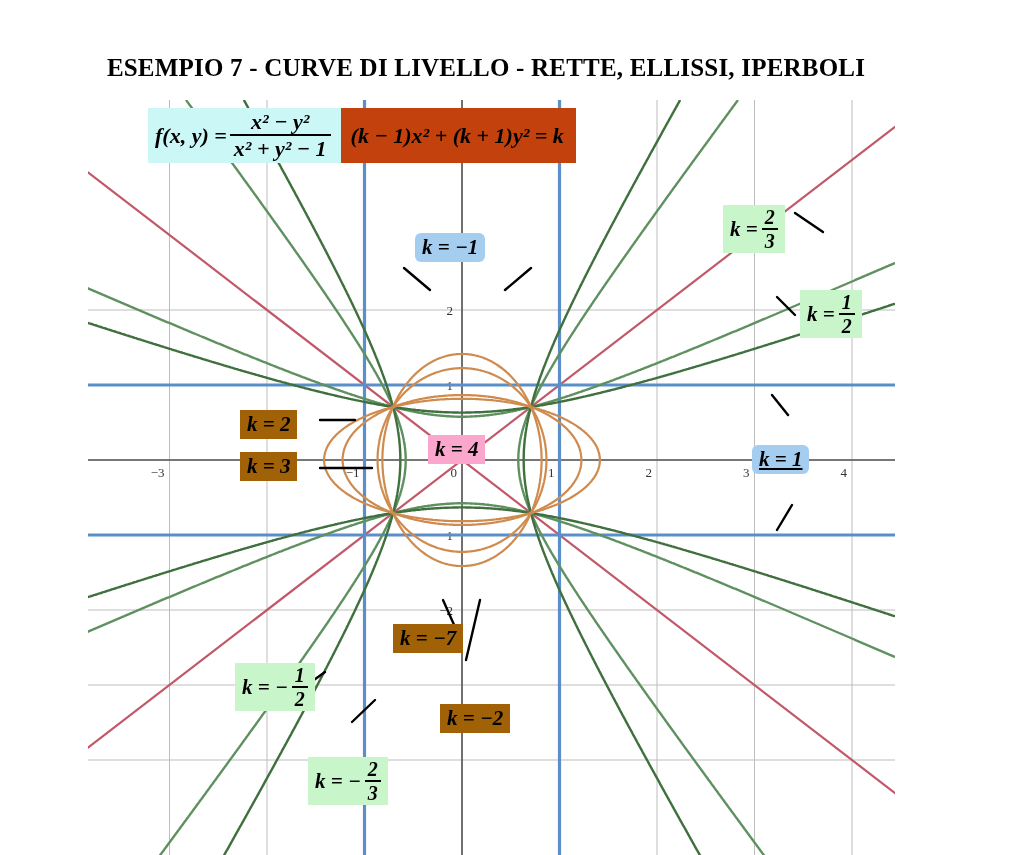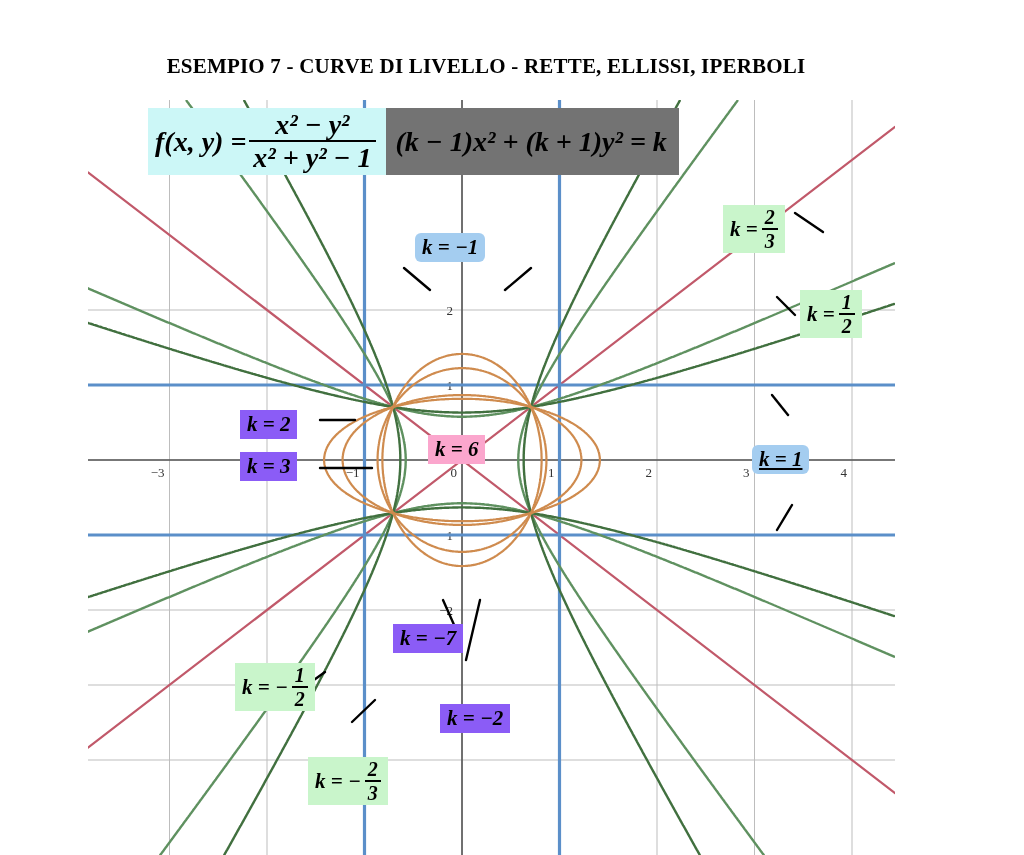--- a/index.html
+++ b/index.html
@@ -9,7 +9,7 @@
   }
   #page-title{
     position:absolute;left:0;top:54px;width:972px;text-align:center;
-    font-family:"Liberation Serif",serif;font-weight:bold;font-size:21px;
+    font-family:"Liberation Serif",serif;font-weight:bold;font-size:25px;
     letter-spacing:.2px;color:#000;
   }
   #plot{position:absolute;left:0;top:100px;width:1024px;height:755px;}

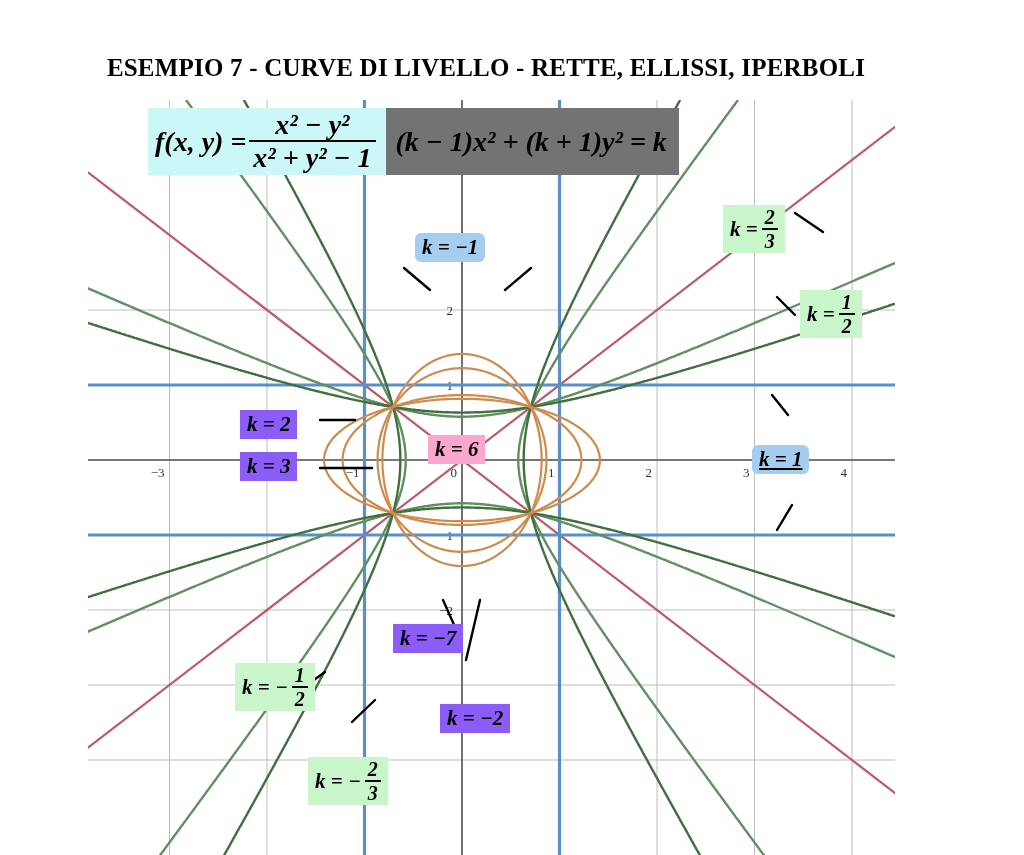--- a/index.html
+++ b/index.html
@@ -23,7 +23,7 @@
   .fbox{
     display:flex;align-items:center;justify-content:center;
     font-family:"Liberation Serif",serif;font-style:italic;font-weight:bold;
-    color:#000;padding:3px 7px;font-size:28px;
+    color:#000;padding:3px 7px;font-size:22px;
   }
   .fbox.cyan{background:#ccf7f7;}
   .fbox.yellow{background:#737373;padding-left:10px;padding-right:12px;}

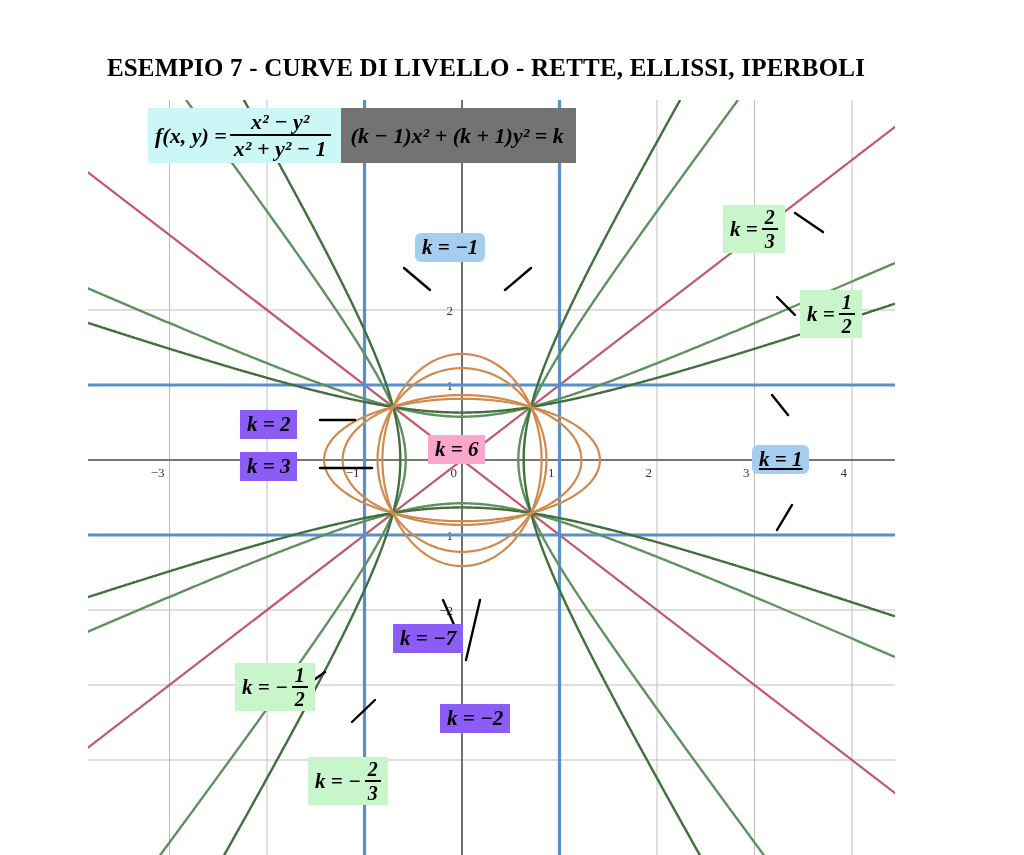--- a/index.html
+++ b/index.html
@@ -26,7 +26,7 @@
     color:#000;padding:3px 7px;font-size:22px;
   }
   .fbox.cyan{background:#ccf7f7;}
-  .fbox.yellow{background:#737373;padding-left:10px;padding-right:12px;}
+  .fbox.yellow{background:#c2410c;padding-left:10px;padding-right:12px;}
   .frac{display:inline-flex;flex-direction:column;align-items:center;
         vertical-align:middle;line-height:1;margin:0 3px;text-align:right;}
   .frac .num{padding:0 4px 1px 4px;}

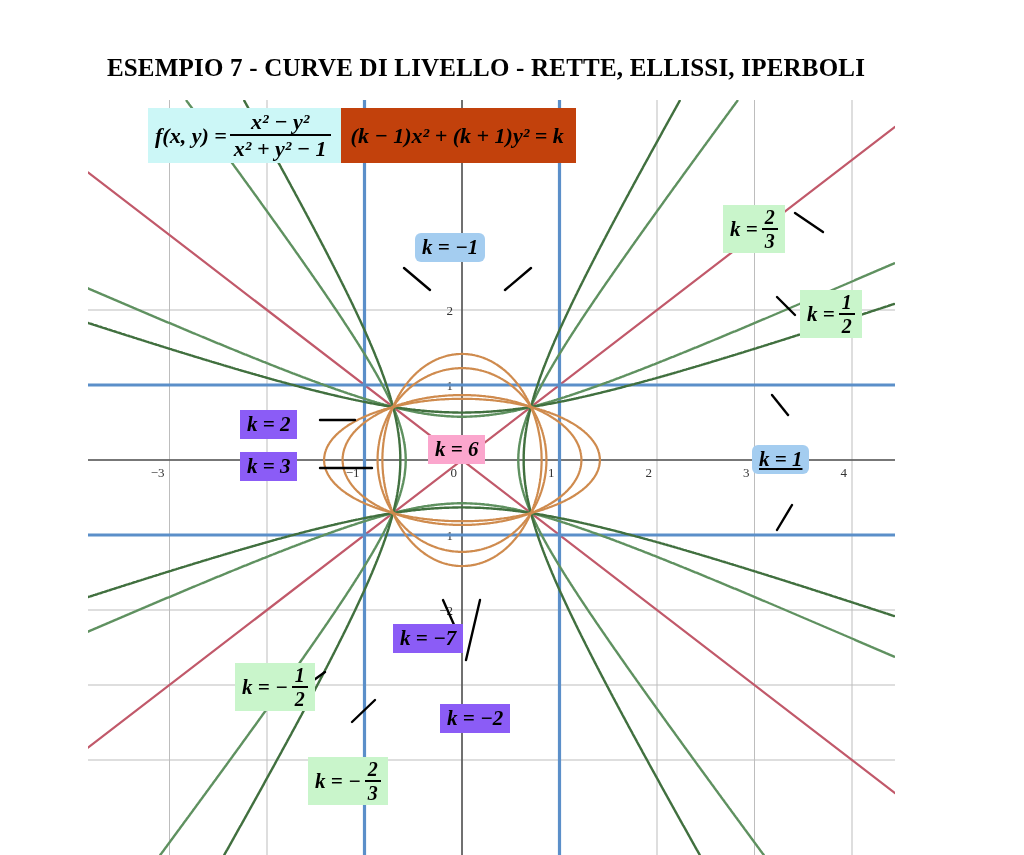--- a/index.html
+++ b/index.html
@@ -40,7 +40,7 @@
     display:flex;align-items:center;
   }
   .lbl.green{background:#c9f5cb;}
-  .lbl.orange{background:#8b5cf6;}
+  .lbl.orange{background:#a16207;}
   .lbl.blue{background:#a4cdf0;border-radius:6px;}
   .lbl.pink{background:#fba6cd;}
   .lbl .fr{display:inline-flex;flex-direction:column;align-items:center;

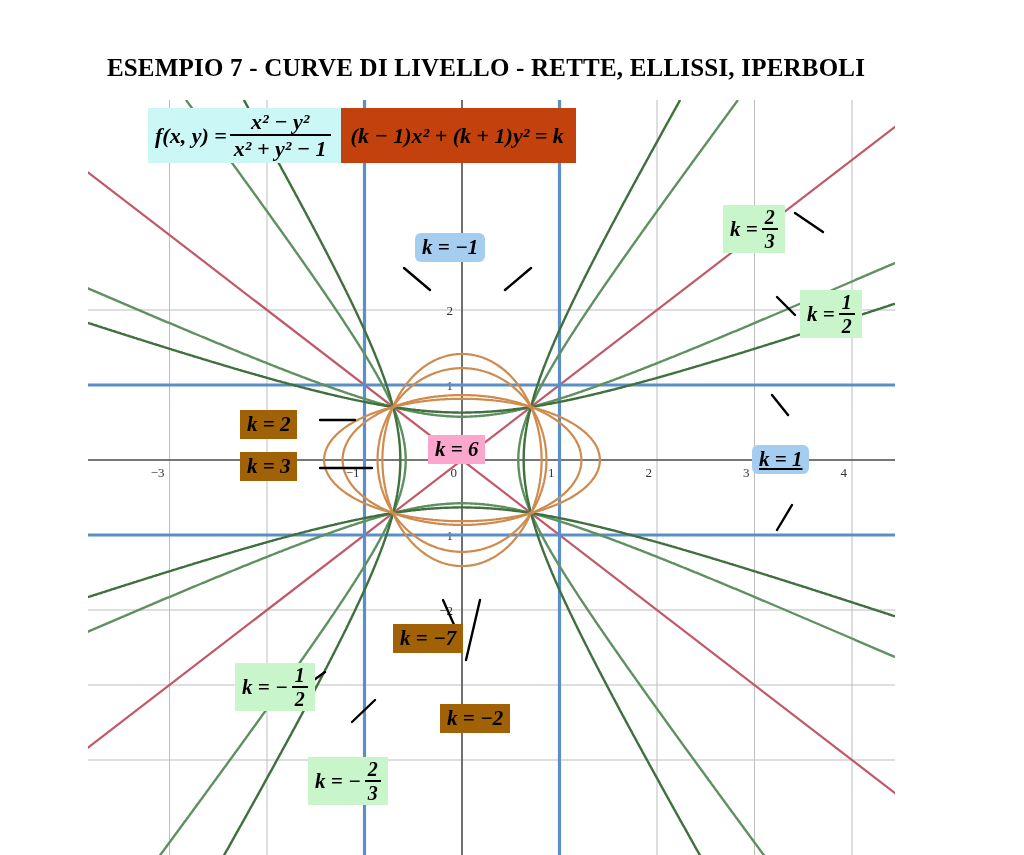--- a/index.html
+++ b/index.html
@@ -180,6 +180,6 @@
 <div class="lbl orange" style="left:440px;top:660px;margin-top:44px;">k = −2</div>
 <div class="lbl blue" style="left:415px;top:233px;">k = −1</div>
 <div class="lbl blue" style="left:752px;top:445px;text-decoration:underline;">k = 1</div>
-<div class="lbl pink" style="left:428px;top:435px;">k = 6</div>
+<div class="lbl pink" style="left:428px;top:435px;">k = 4</div>
 
 </body></html>

